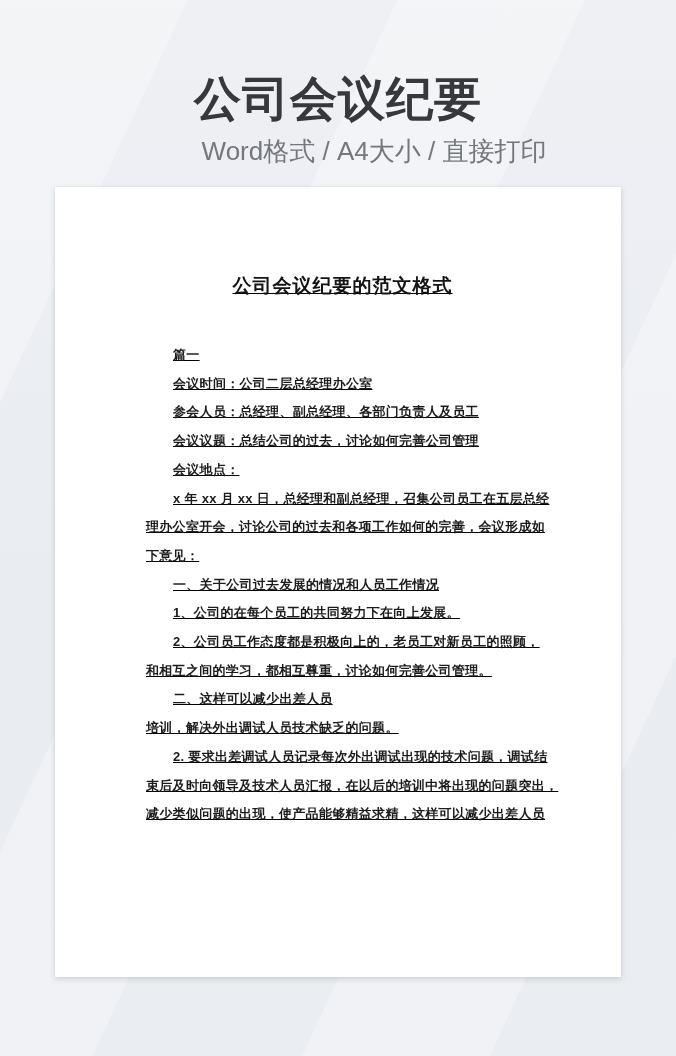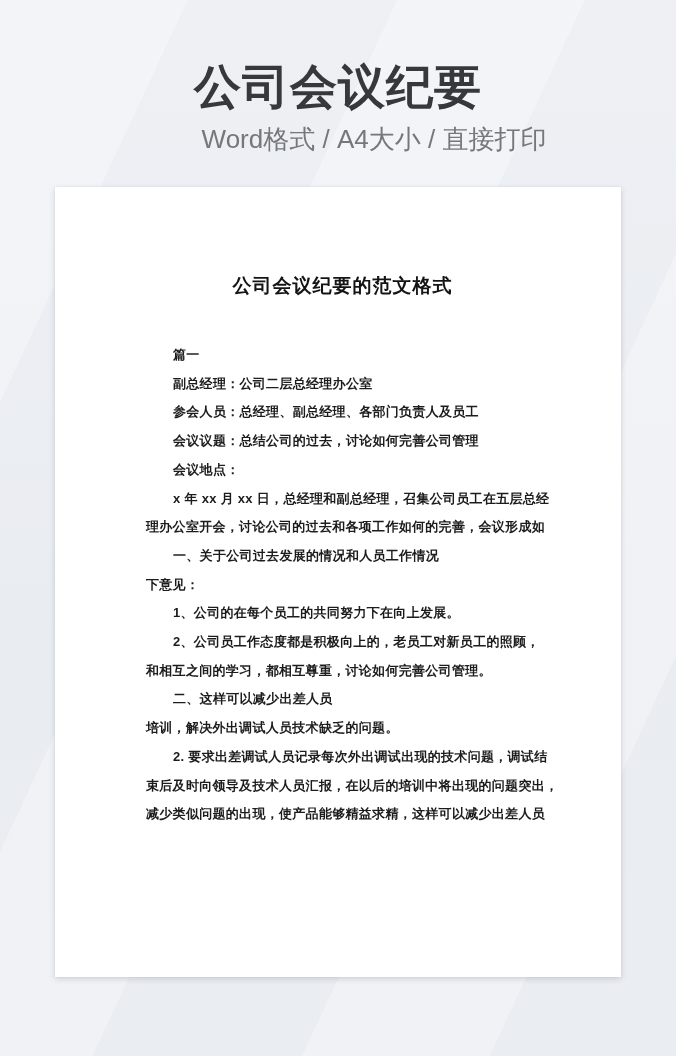--- a/index.html
+++ b/index.html
@@ -21,7 +21,7 @@
 
   .header {
     position: absolute;
-    top: 0;
+    top: 12px;
     left: 0;
     width: 676px;
     height: 186px;

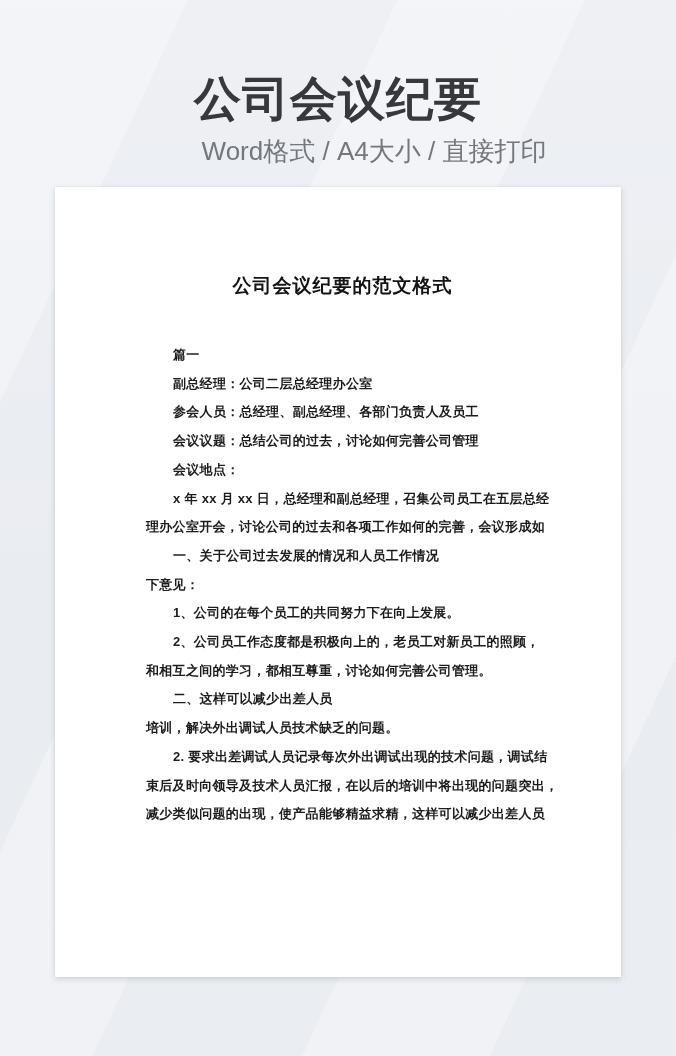--- a/index.html
+++ b/index.html
@@ -58,6 +58,7 @@
     background: #ffffff;
     box-shadow: 0 2px 6px rgba(70, 80, 100, 0.20), 0 0 1px rgba(70,80,100,0.15);
     overflow: hidden;
+    text-decoration: underline;
   }
 
   .doc-title {

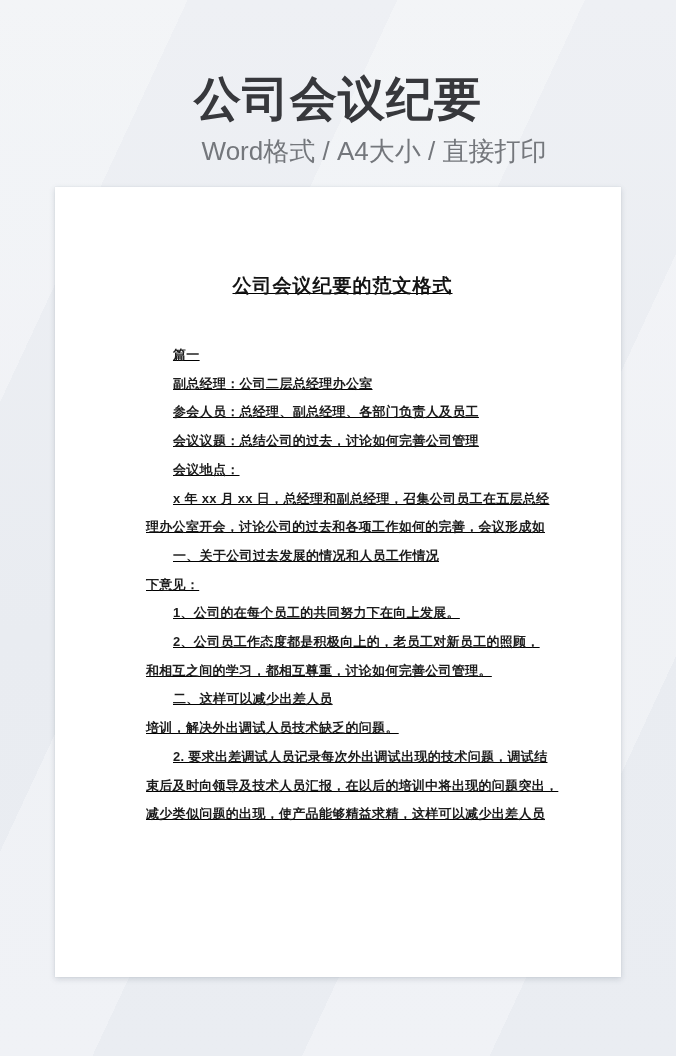--- a/index.html
+++ b/index.html
@@ -99,7 +99,7 @@
   <div class="doc-title">公司会议纪要的范文格式</div>
   <div class="doc-lines">
       <div class="doc-line indent">篇一</div>
-      <div class="doc-line indent">副总经理：公司二层总经理办公室</div>
+      <div class="doc-line indent">会议时间：公司二层总经理办公室</div>
       <div class="doc-line indent">参会人员：总经理、副总经理、各部门负责人及员工</div>
       <div class="doc-line indent">会议议题：总结公司的过去，讨论如何完善公司管理</div>
       <div class="doc-line indent">会议地点：</div>

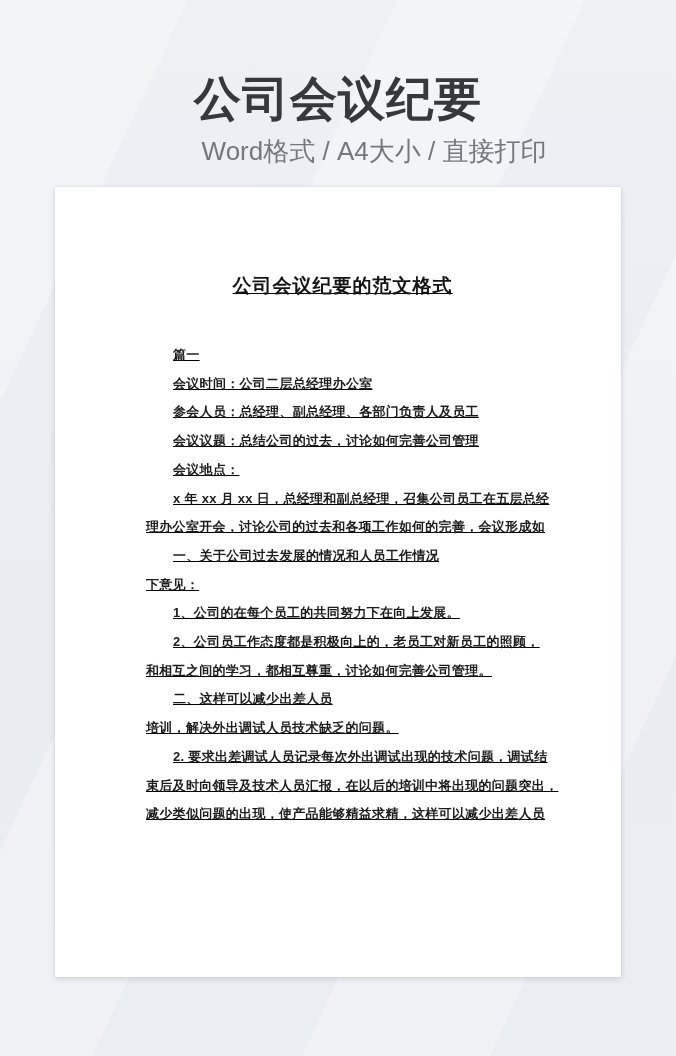--- a/index.html
+++ b/index.html
@@ -105,8 +105,8 @@
       <div class="doc-line indent">会议地点：</div>
       <div class="doc-line indent">x 年 xx 月 xx 日，总经理和副总经理，召集公司员工在五层总经</div>
       <div class="doc-line">理办公室开会，讨论公司的过去和各项工作如何的完善，会议形成如</div>
+      <div class="doc-line">下意见：</div>
       <div class="doc-line indent">一、关于公司过去发展的情况和人员工作情况</div>
-      <div class="doc-line">下意见：</div>
       <div class="doc-line indent">1、公司的在每个员工的共同努力下在向上发展。</div>
       <div class="doc-line indent">2、公司员工作态度都是积极向上的，老员工对新员工的照顾，</div>
       <div class="doc-line">和相互之间的学习，都相互尊重，讨论如何完善公司管理。</div>

